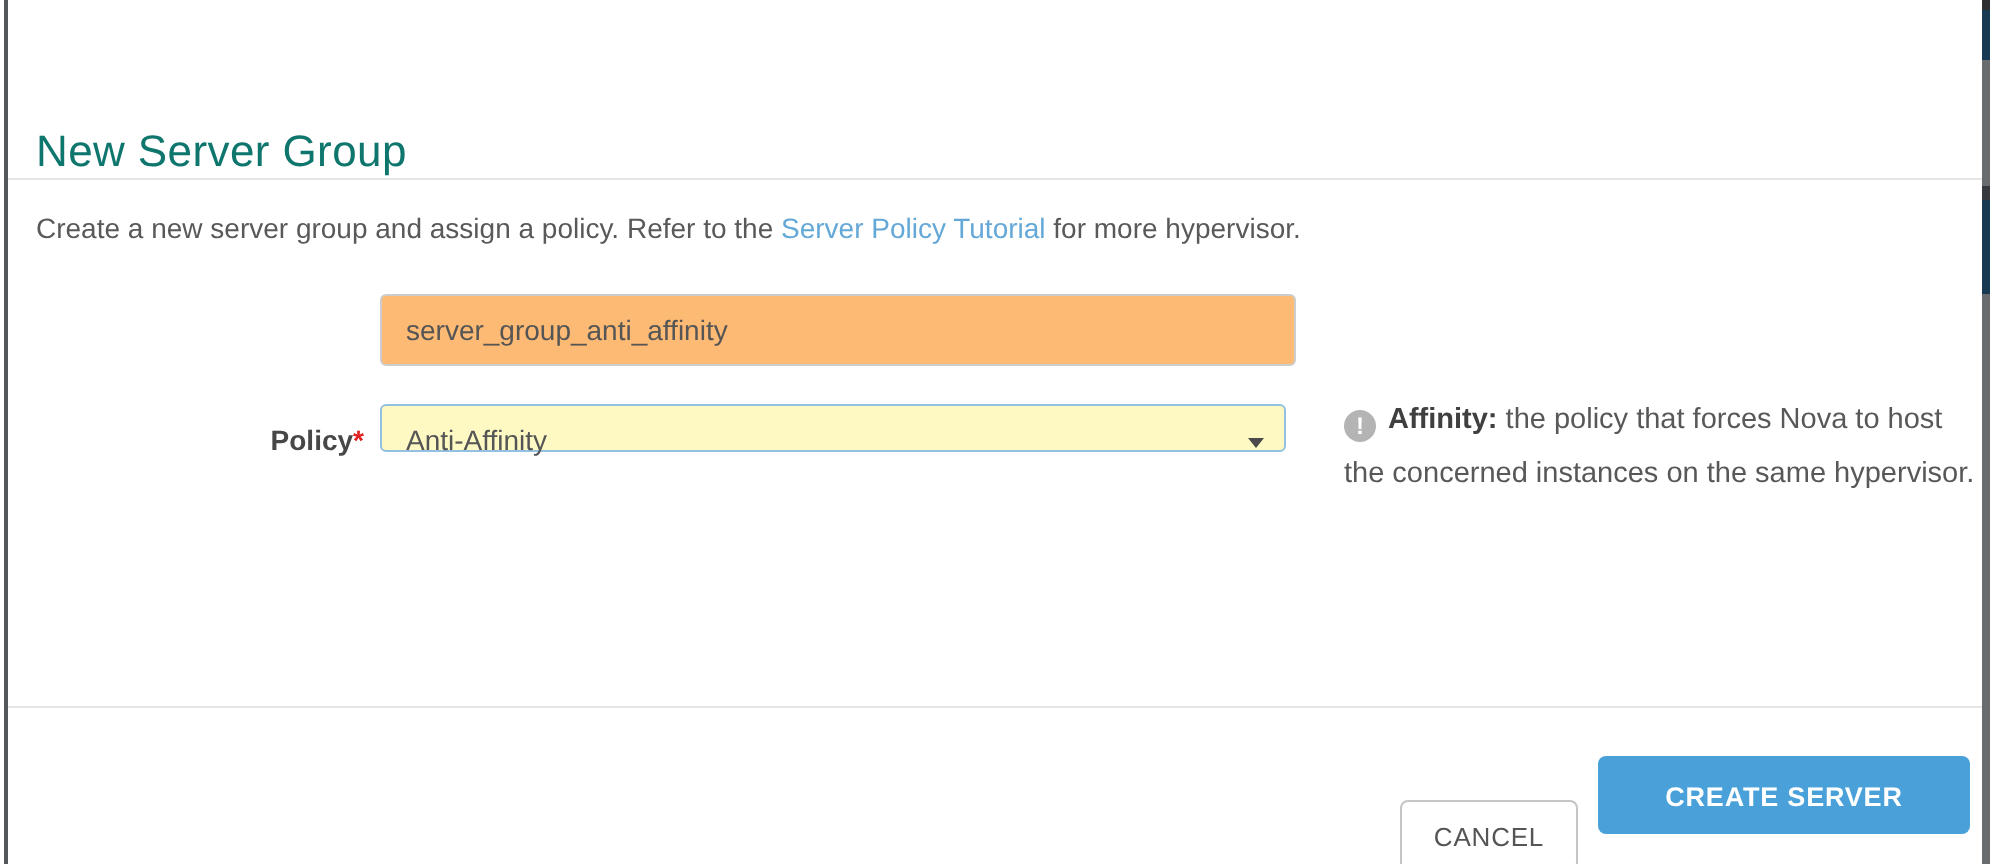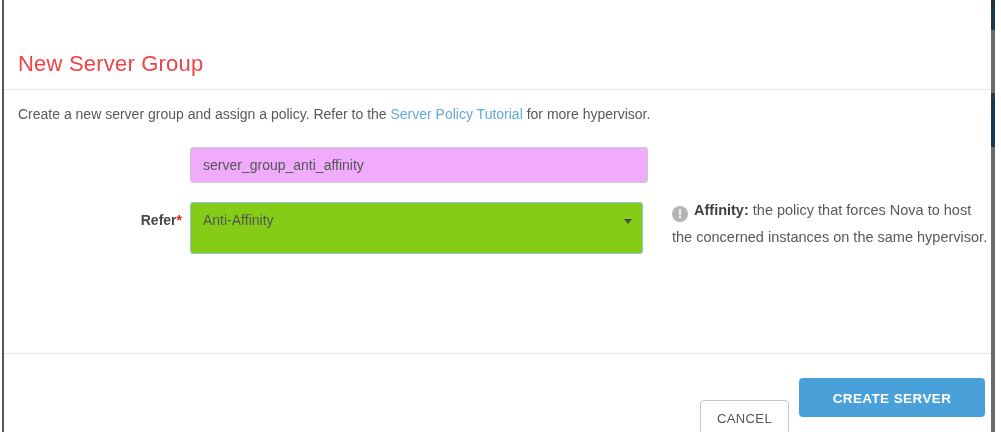--- a/index.html
+++ b/index.html
@@ -16,7 +16,7 @@
   .right-strip .seg5{position:absolute;top:100px;width:100%;height:47px;background:#173a52;}
   .right-strip .seg6{position:absolute;top:147px;width:100%;height:285px;background:#696c6f;}
 
-  .modal-title{position:absolute;left:18px;top:36px;font-size:22px;font-weight:500;color:#ef4444;letter-spacing:.2px;}
+  .modal-title{position:absolute;left:18px;top:48px;font-size:22px;font-weight:500;color:#0f766e;letter-spacing:.2px;}
   .divider{position:absolute;left:4px;width:987px;height:1px;background:#e6e6e6;}
   .divider.top{top:89px;}
   .divider.bottom{top:353px;}

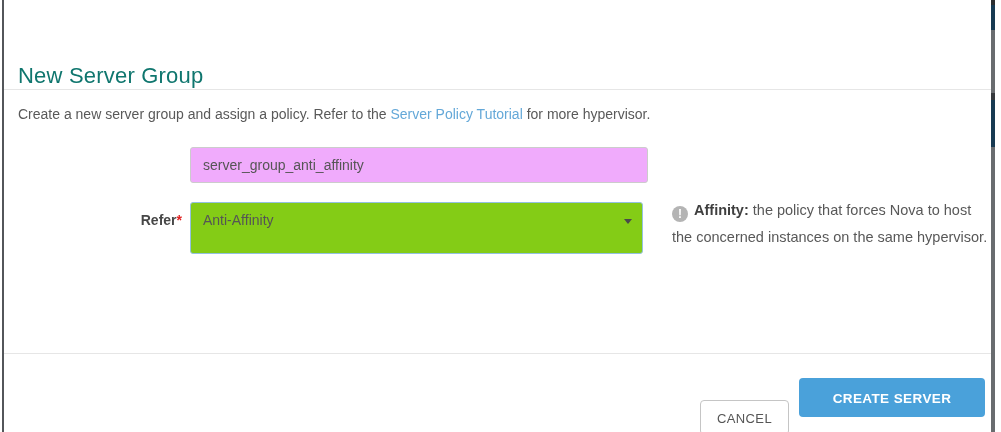--- a/index.html
+++ b/index.html
@@ -31,7 +31,7 @@
 
   .name-input{position:absolute;left:190px;top:147px;width:458px;height:36px;box-sizing:border-box;
     border:1px solid #cccccc;border-radius:3px;padding:0 12px;font-size:14px;color:#555;
-    font-family:"Liberation Sans","DejaVu Sans",sans-serif;outline:none;background:#f0abfc;}
+    font-family:"Liberation Sans","DejaVu Sans",sans-serif;outline:none;background:#fdba74;}
 
   .policy-select{position:absolute;left:190px;top:202px;width:453px;height:52px;box-sizing:border-box;
     border:1px solid #94c1e1;border-radius:3px;background:#84cc16;cursor:pointer;}

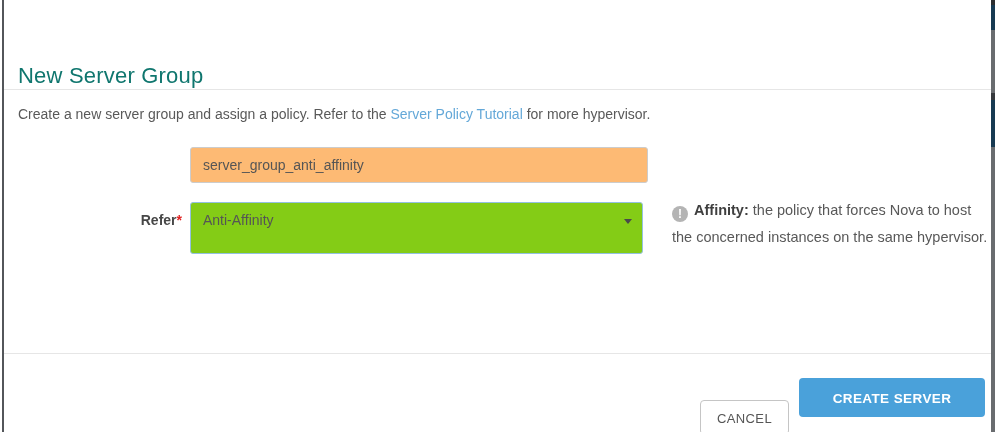--- a/index.html
+++ b/index.html
@@ -70,7 +70,7 @@
 
   <input class="name-input" type="text" value="server_group_anti_affinity" style="">
 
-  <div class="field-label label-policy"><span>Refer</span><span class="req">*</span></div>
+  <div class="field-label label-policy"><span>Policy</span><span class="req">*</span></div>
 
   <div class="policy-select">
     <span class="sel-text">Anti-Affinity</span>

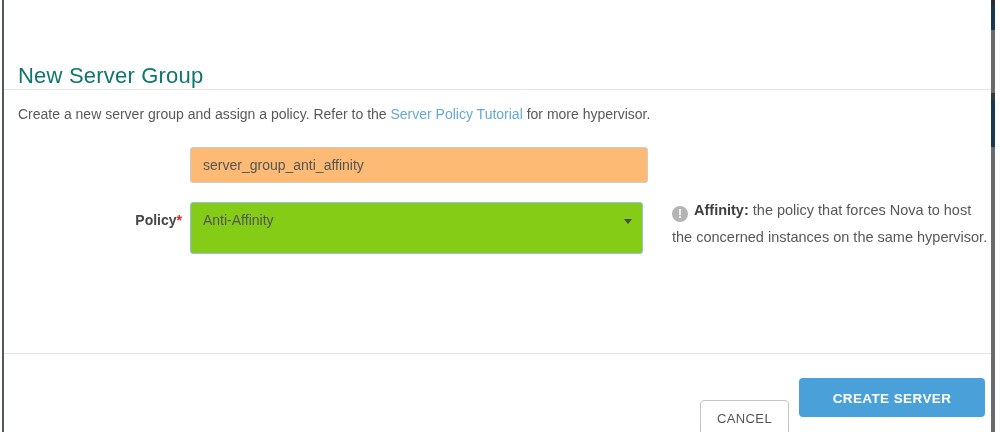--- a/index.html
+++ b/index.html
@@ -33,8 +33,8 @@
     border:1px solid #cccccc;border-radius:3px;padding:0 12px;font-size:14px;color:#555;
     font-family:"Liberation Sans","DejaVu Sans",sans-serif;outline:none;background:#fdba74;}
 
-  .policy-select{position:absolute;left:190px;top:202px;width:453px;height:52px;box-sizing:border-box;
-    border:1px solid #94c1e1;border-radius:3px;background:#84cc16;cursor:pointer;}
+  .policy-select{position:absolute;left:190px;top:202px;width:453px;height:24px;box-sizing:border-box;
+    border:1px solid #94c1e1;border-radius:3px;background:#fef9c3;cursor:pointer;}
   .policy-select .sel-text{position:absolute;left:12px;top:9px;font-size:14px;color:#555;}
   .policy-select .caret{position:absolute;right:10px;top:16px;width:0;height:0;
     border-left:4px solid transparent;border-right:4px solid transparent;border-top:5px solid #4a4a4a;}

